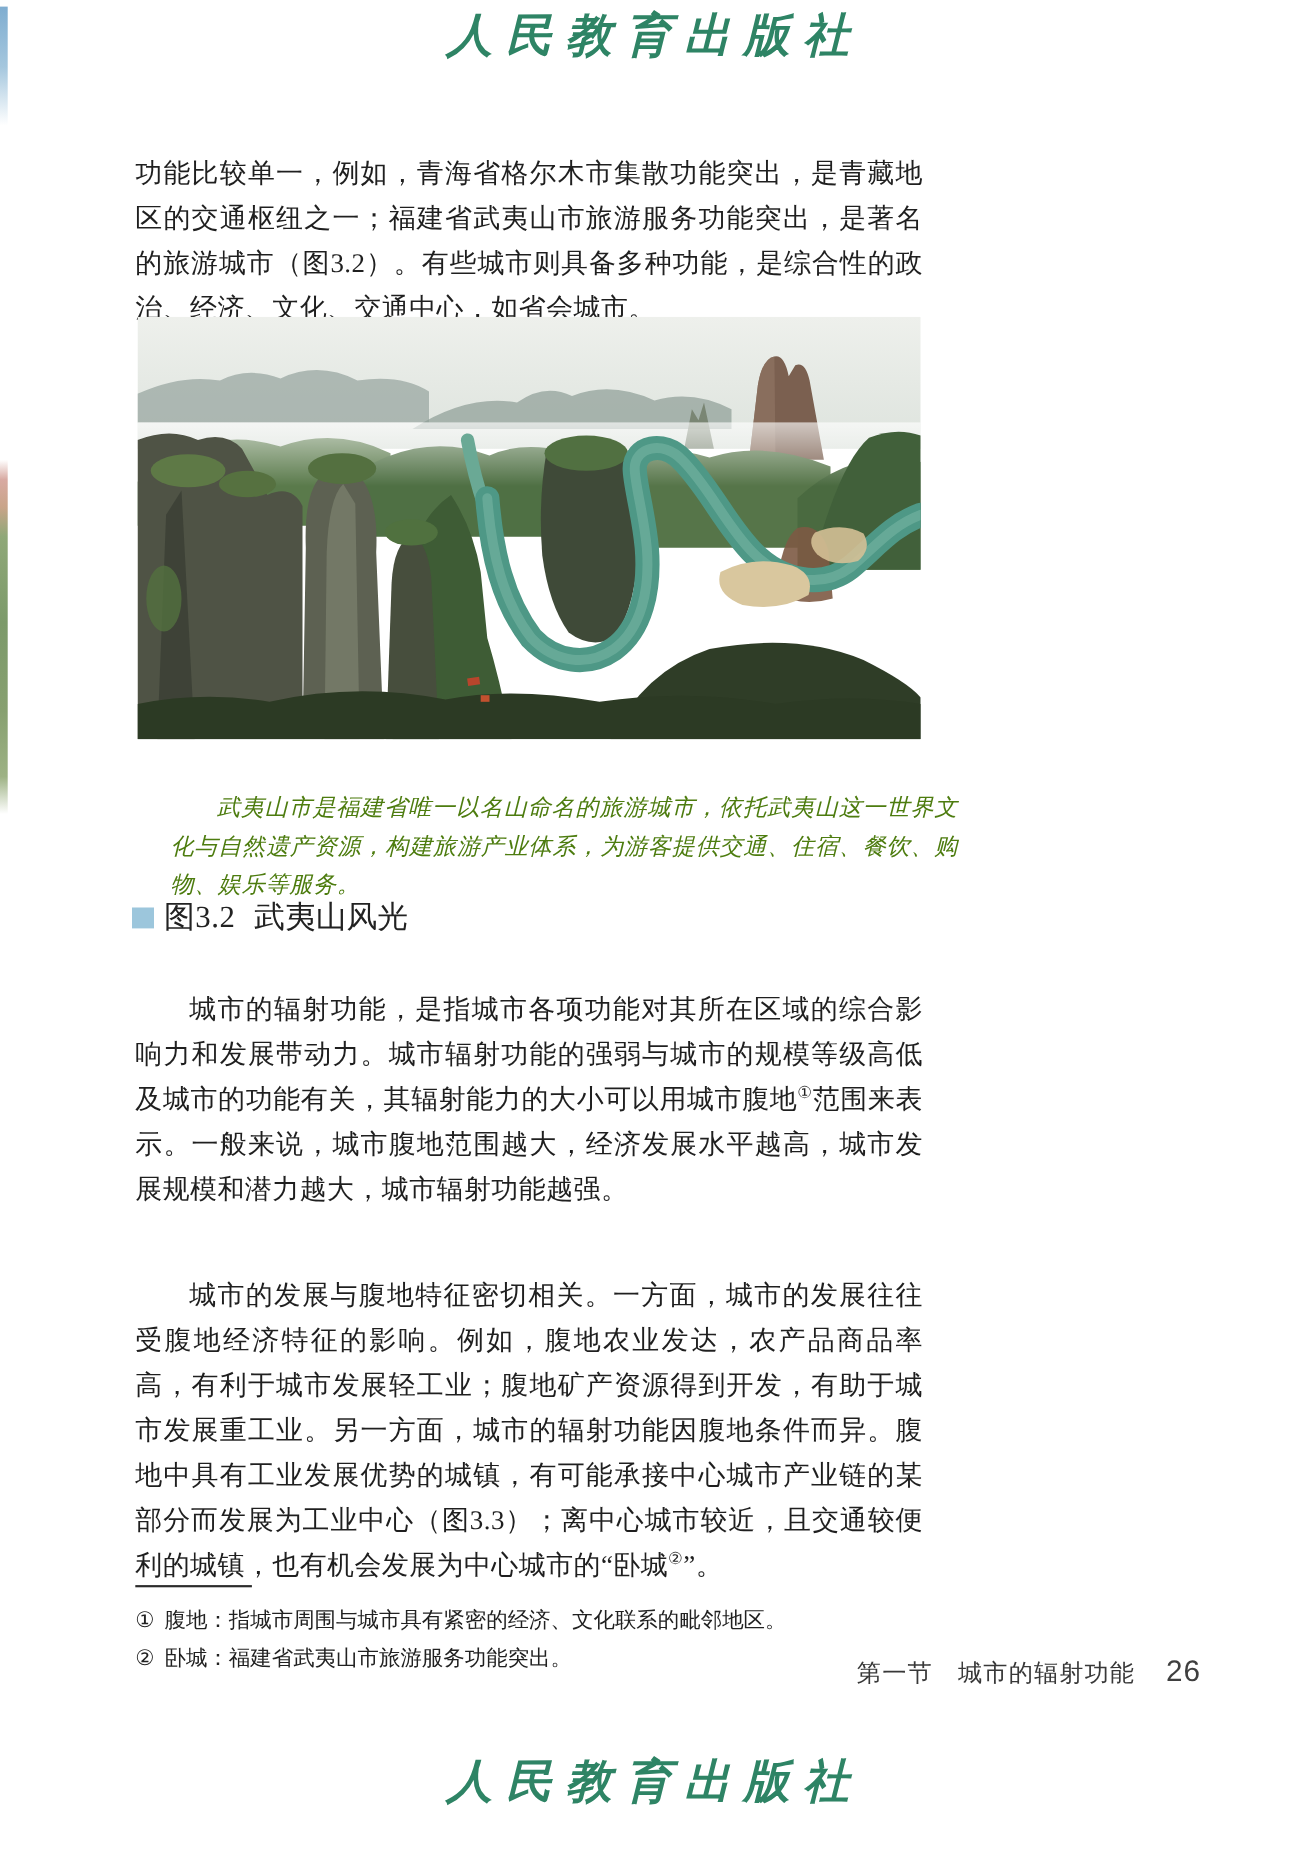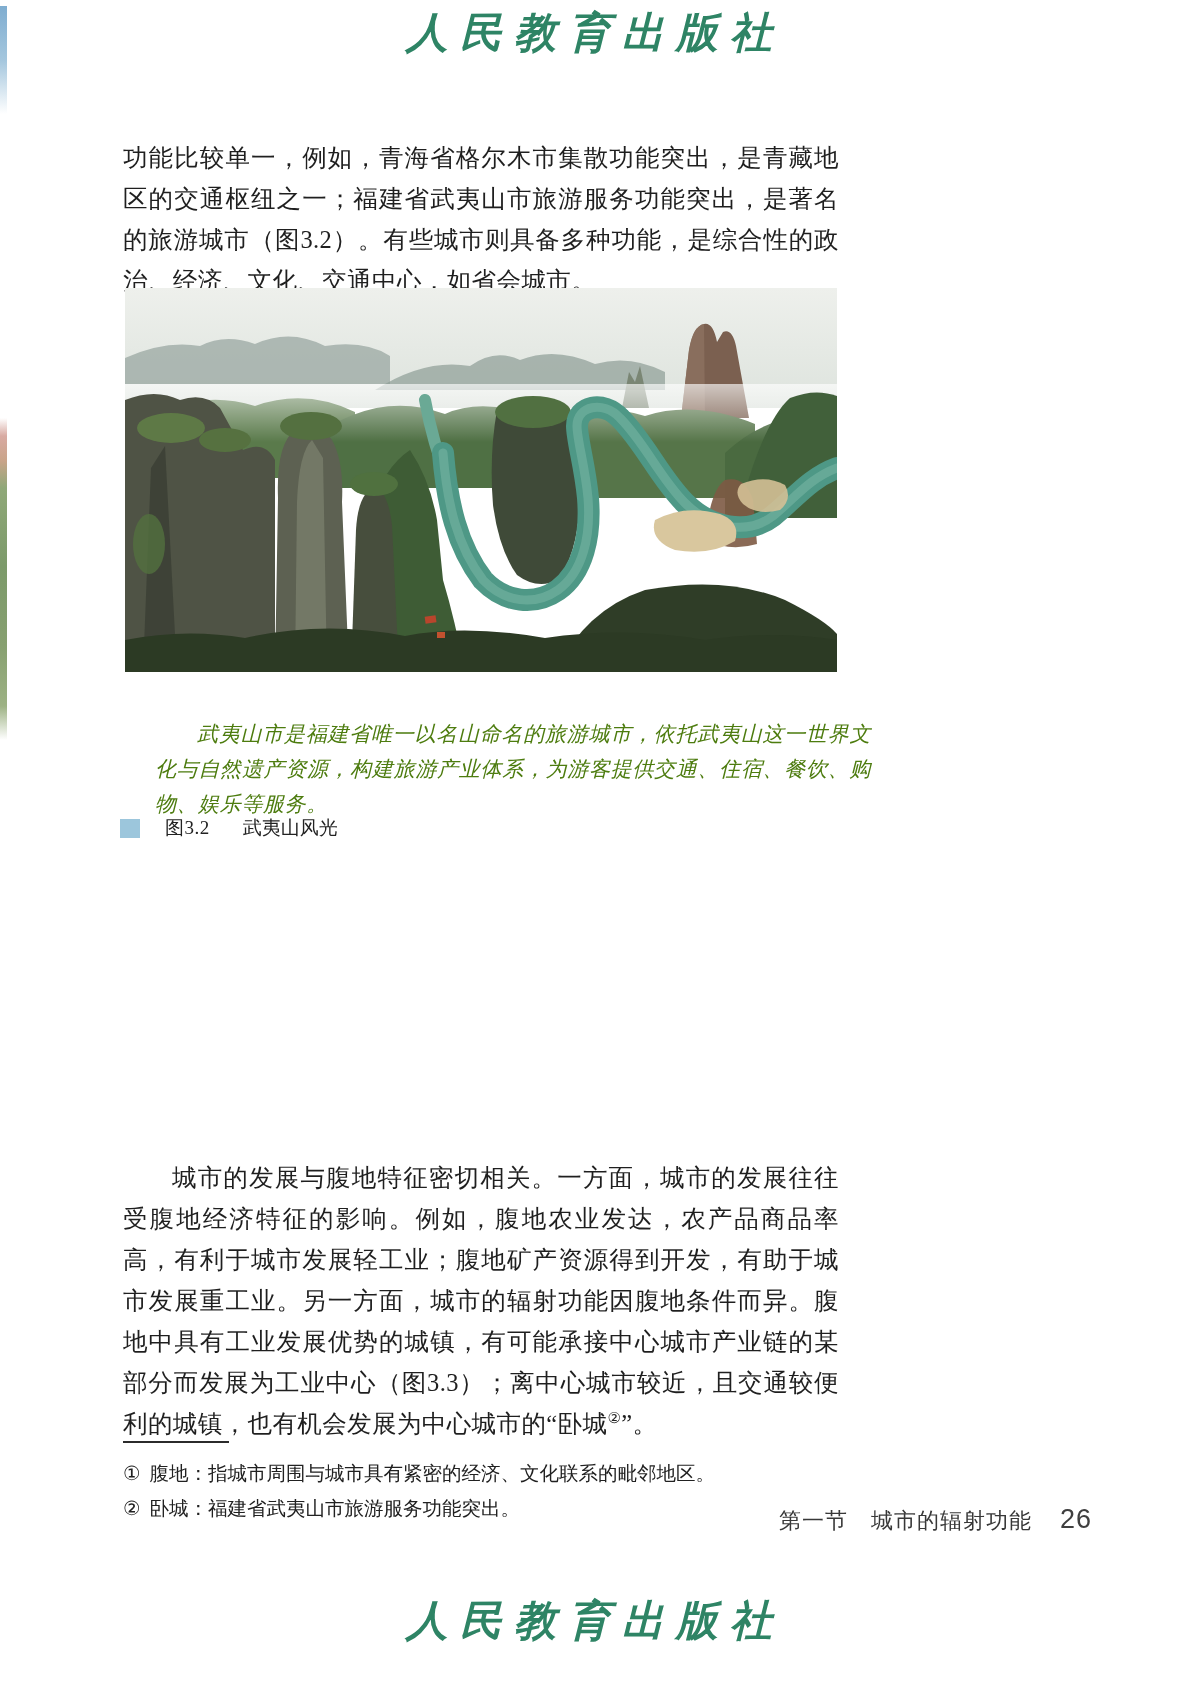--- a/index.html
+++ b/index.html
@@ -45,8 +45,8 @@
 
   .fig-label {
     position:absolute; left:120px; top:815px;
-    display:flex; align-items:center; gap:25px;
-    font-size:19px; color:#222;
+    display:flex; align-items:center; gap:9px;
+    font-size:28px; color:#222;
   }
   .fig-bullet { width:20px; height:19px; background:#9cc6dc; flex:0 0 auto; }
   .fig-num { letter-spacing:0.5px; }

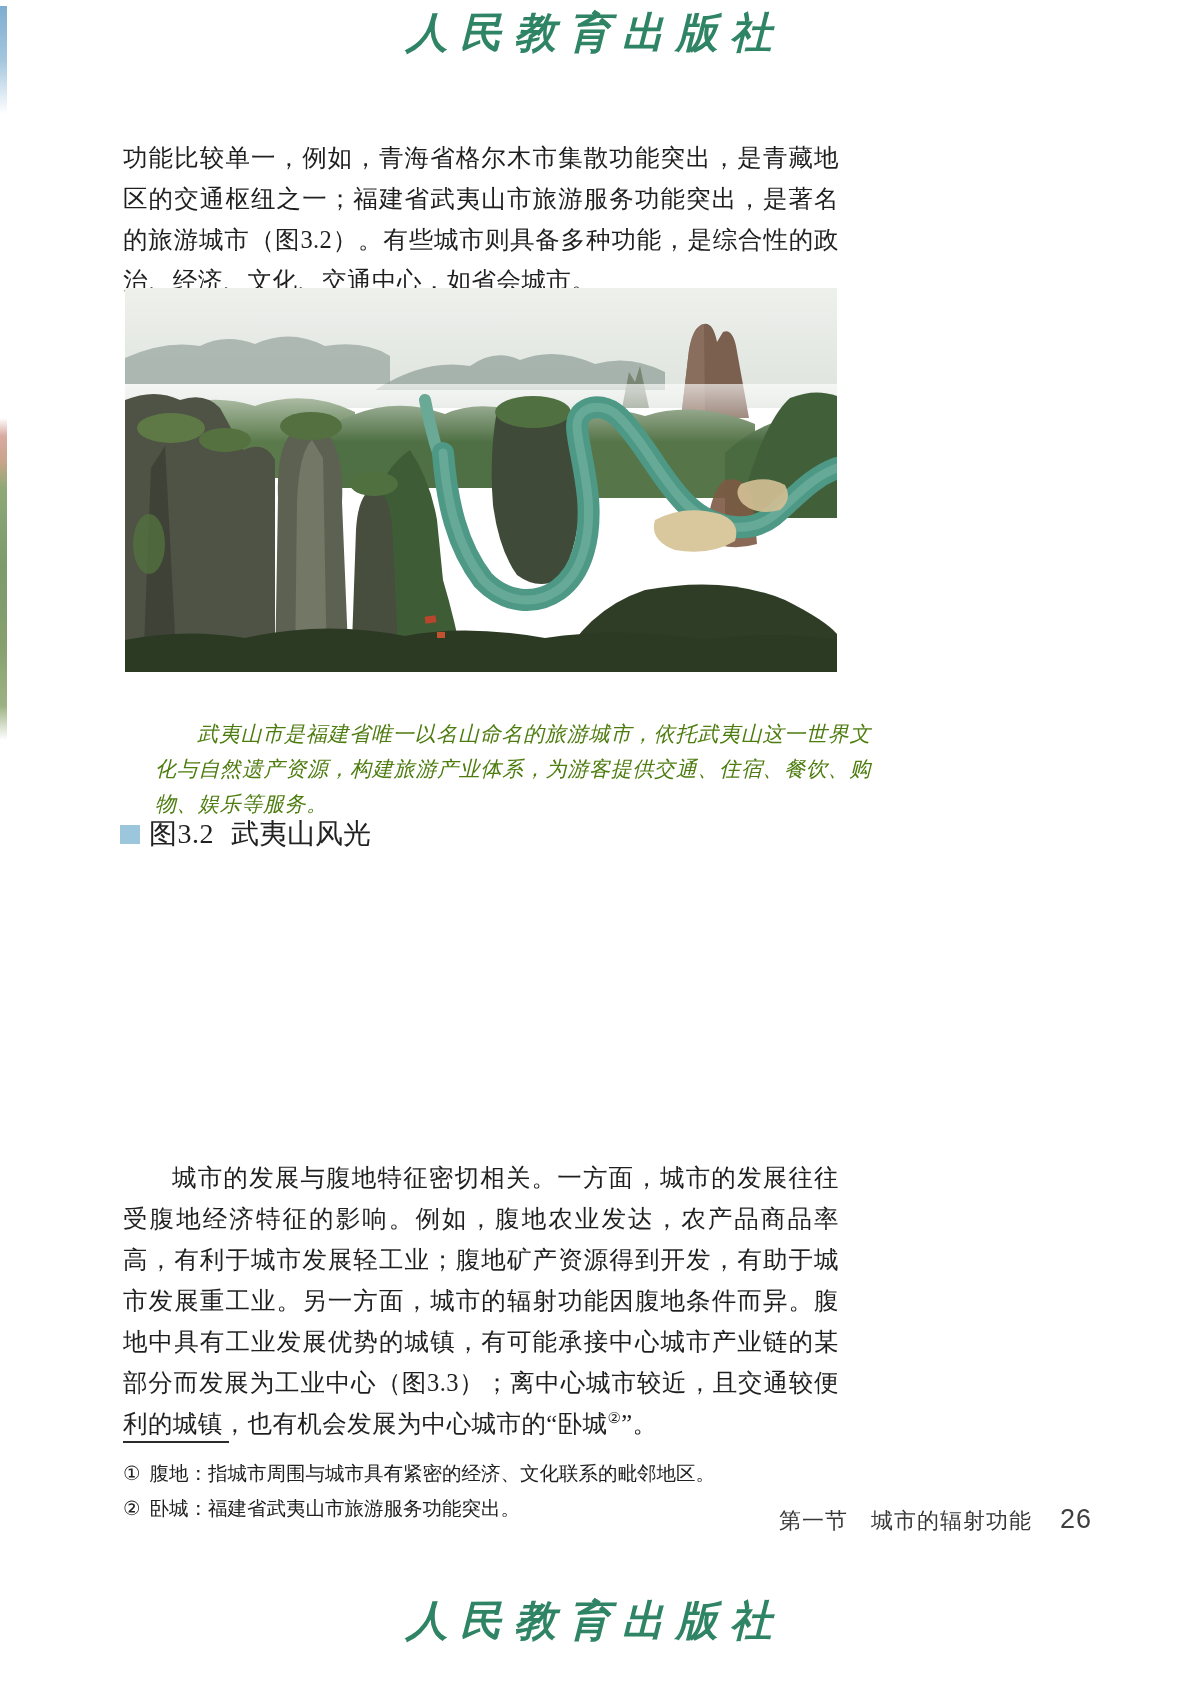--- a/index.html
+++ b/index.html
@@ -154,6 +154,7 @@
     <span class="fig-title">武夷山风光</span>
   </div>
 
+  <p class="para indent" style="top:872px;"><span>城市的辐射功能，是指城市各项功能对其所在区域的综合影响力和发展带动力。城市辐射功能的强弱与城市的规模等级高低及城市的功能有关，其辐射能力的大小可以用城市腹地</span><sup>①</sup><span>范围来表示。一般来说，城市腹地范围越大，经济发展水平越高，城市发展规模和潜力越大，城市辐射功能越强。</span></p>
 
   <p class="para indent" style="top:1132px;"><span>城市的发展与腹地特征密切相关。一方面，城市的发展往往受腹地经济特征的影响。例如，腹地农业发达，农产品商品率高，有利于城市发展轻工业；腹地矿产资源得到开发，有助于城市发展重工业。另一方面，城市的辐射功能因腹地条件而异。腹地中具有工业发展优势的城镇，有可能承接中心城市产业链的某部分而发展为工业中心（图3.3）；离中心城市较近，且交通较便利的城镇，也有机会发展为中心城市的“卧城</span><sup>②</sup><span>”。</span></p>
 

